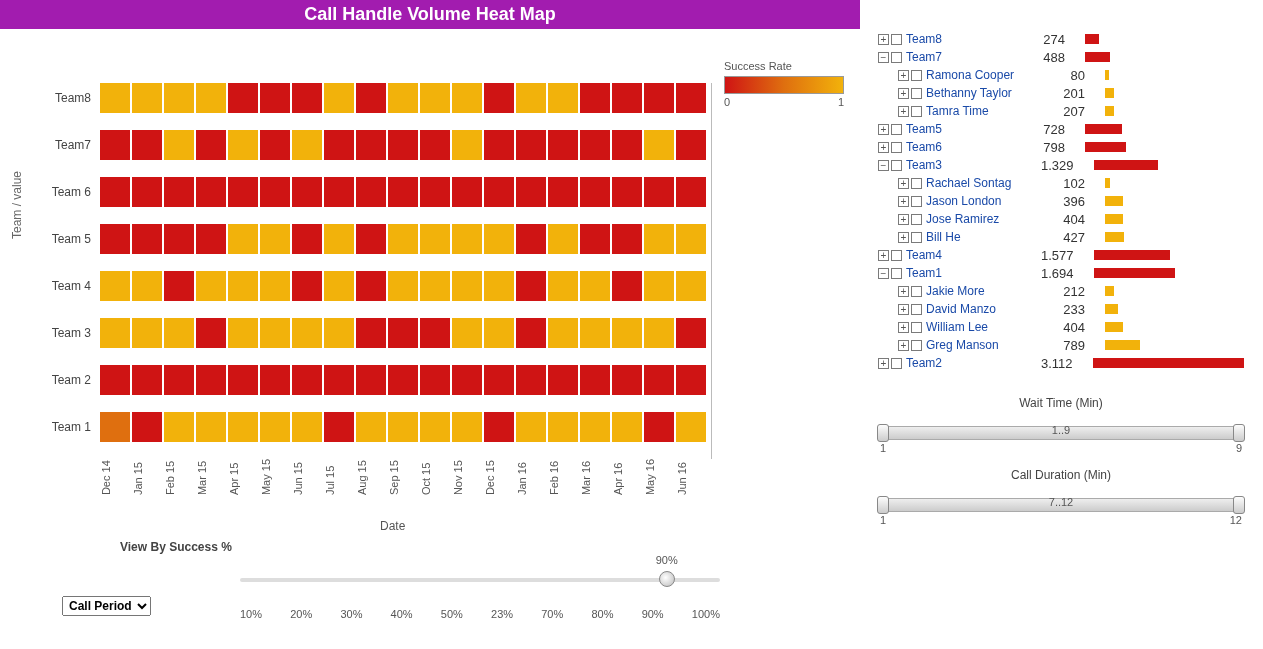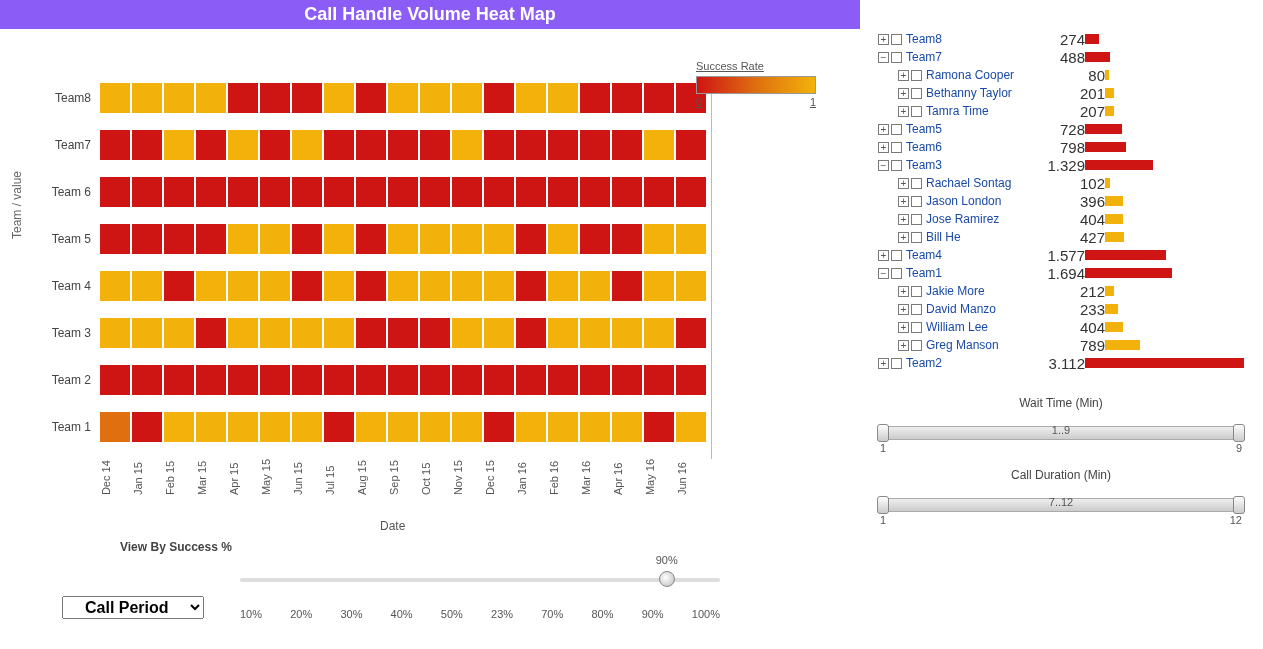--- a/index.html
+++ b/index.html
@@ -15,7 +15,7 @@
     position: relative;
   }
   .panel-title {
-    background: #8b5cf6;
+    background: #a21caf;
     color: #fff;
     text-align: center;
     font-size: 18px;

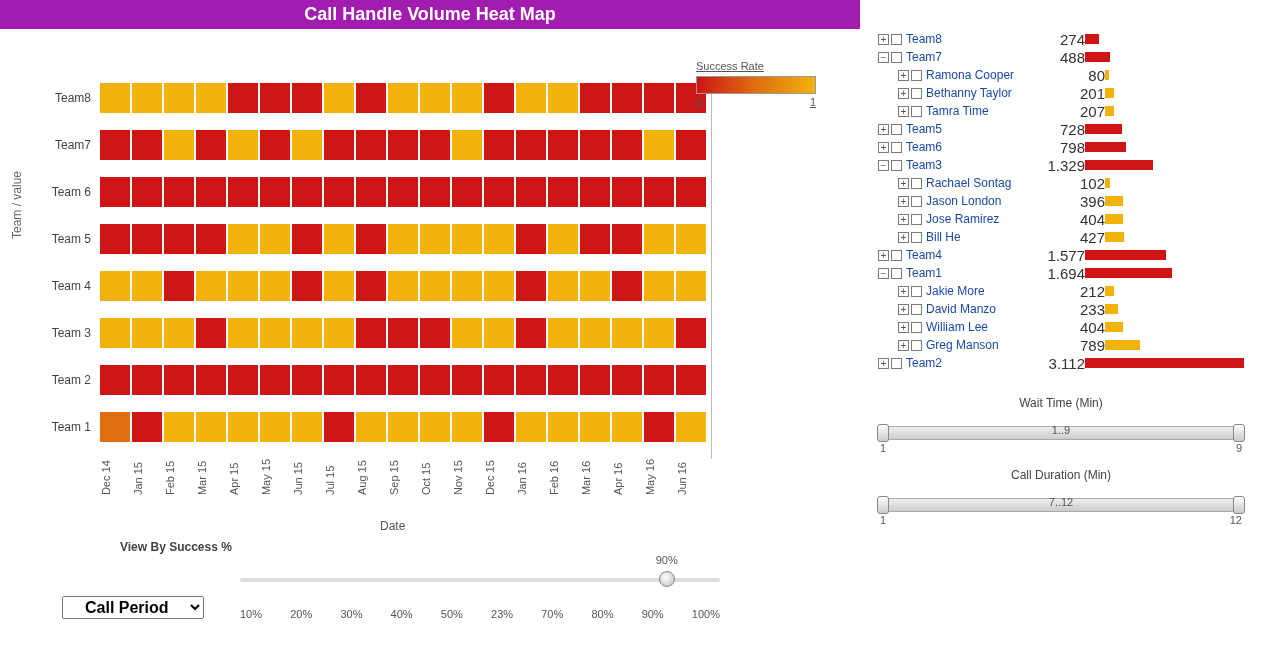--- a/index.html
+++ b/index.html
@@ -235,8 +235,8 @@
     flex: 0 0 44px;
     text-align: right;
     color: #333;
-    padding-right: 0;
-    font-size: 15px;
+    padding-right: 20px;
+    font-size: 13px;
   }
   .stat-bar-wrap {
     flex: 1 1 auto;

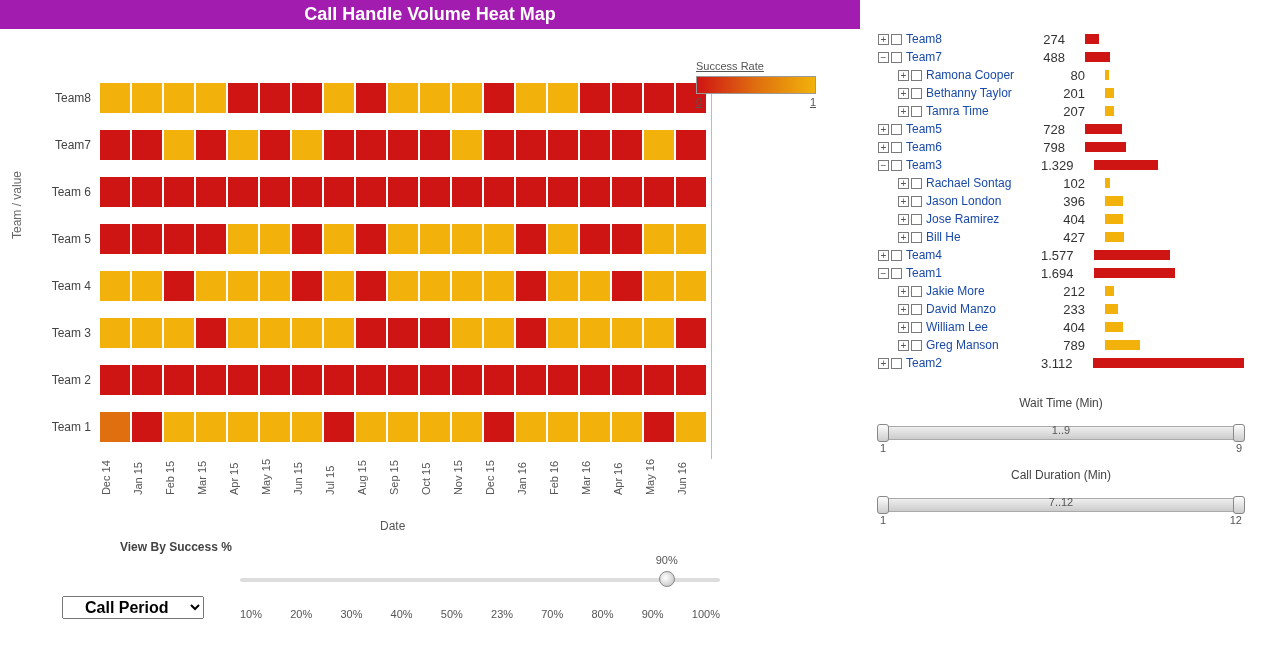--- a/index.html
+++ b/index.html
@@ -100,10 +100,9 @@
   
   .legend {
     position: absolute;
-    left: 696px; top: 60px;
+    left: 724px; top: 60px;
     font-size: 11px;
     color: #555;
-    text-decoration: underline;
   }
   .legend-bar {
     width: 120px; height: 18px;

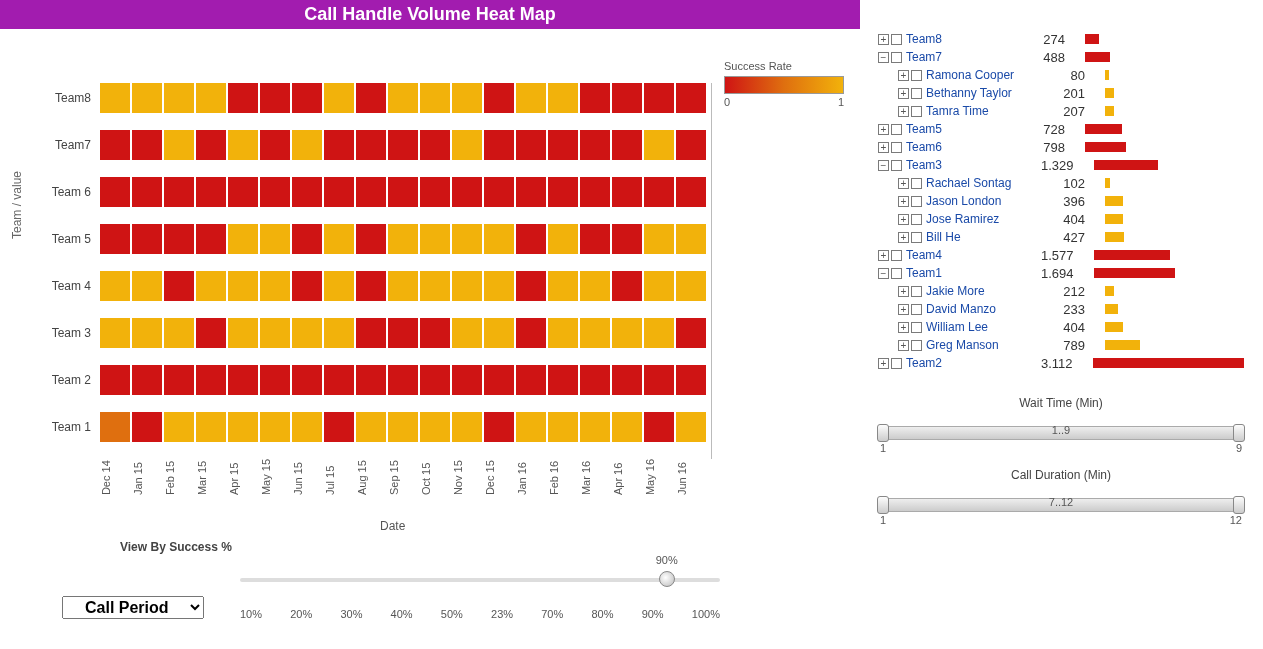--- a/index.html
+++ b/index.html
@@ -185,9 +185,9 @@
     align-items:center;
   }
   select.period {
-    font-size: 16px;
+    font-size: 12px;
     font-weight: bold;
-    padding: 1px 18px;
+    padding: 1px 2px;
   }
   
   .right-panel {

